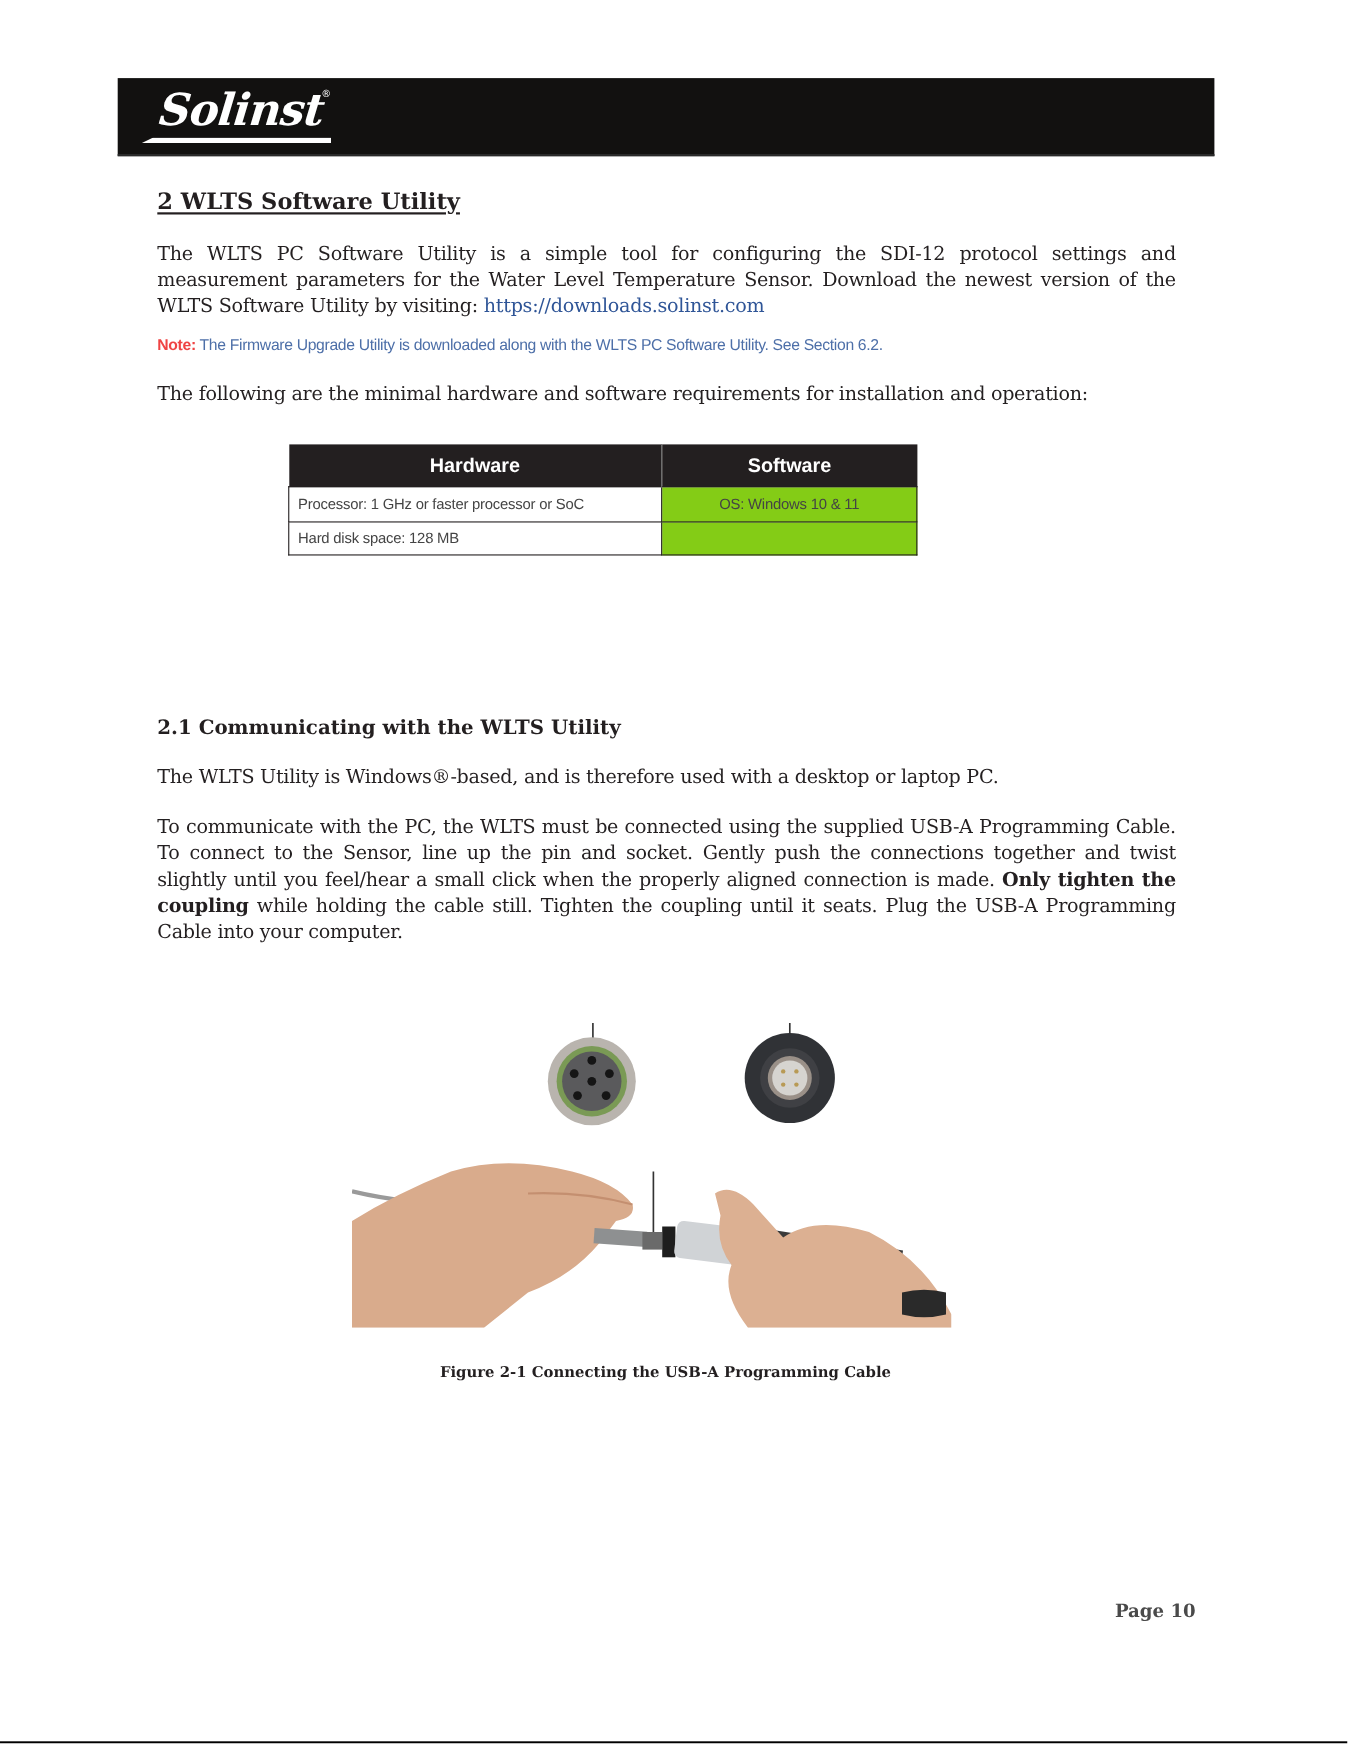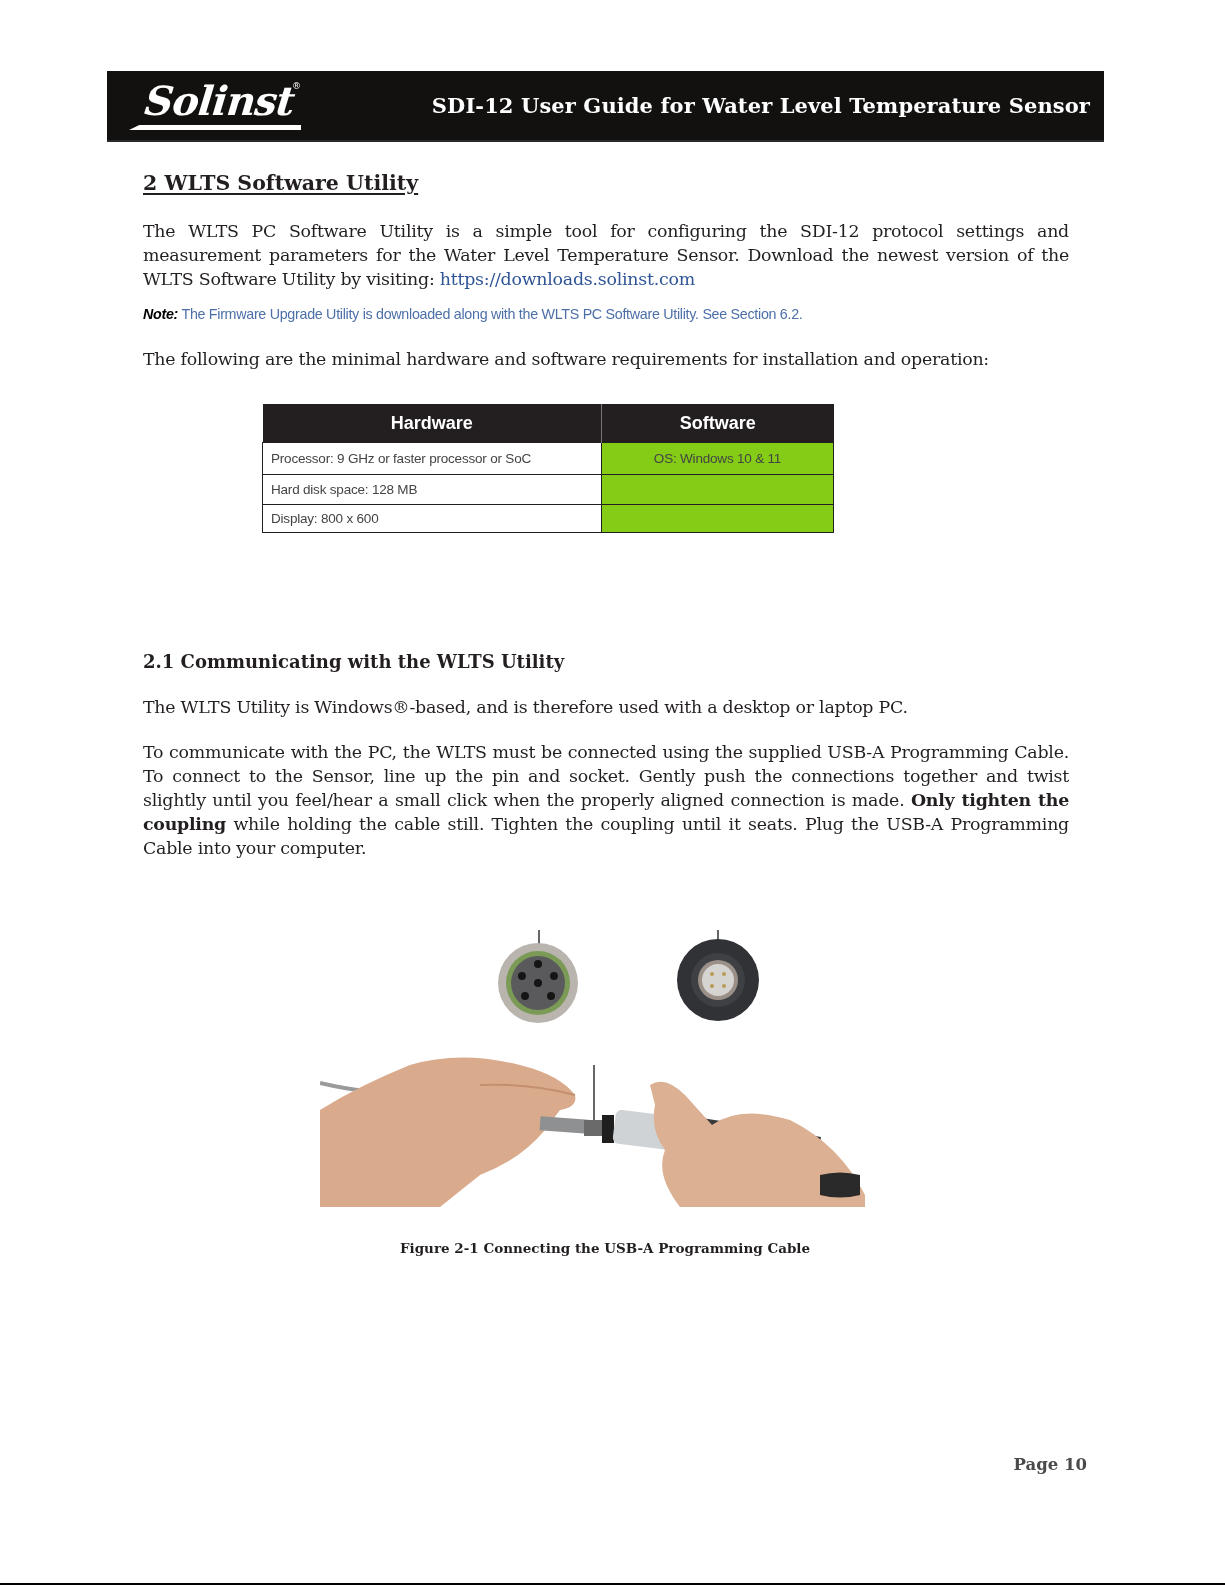--- a/index.html
+++ b/index.html
@@ -90,7 +90,6 @@
     <span class="logo-reg">®</span>
     <div class="logo-underline"></div>
   </div>
-  <div class="header-title">SDI-12 User Guide for Water Level Temperature Sensor</div>
 </div>
 
 <div class="h1">2 WLTS Software Utility</div>

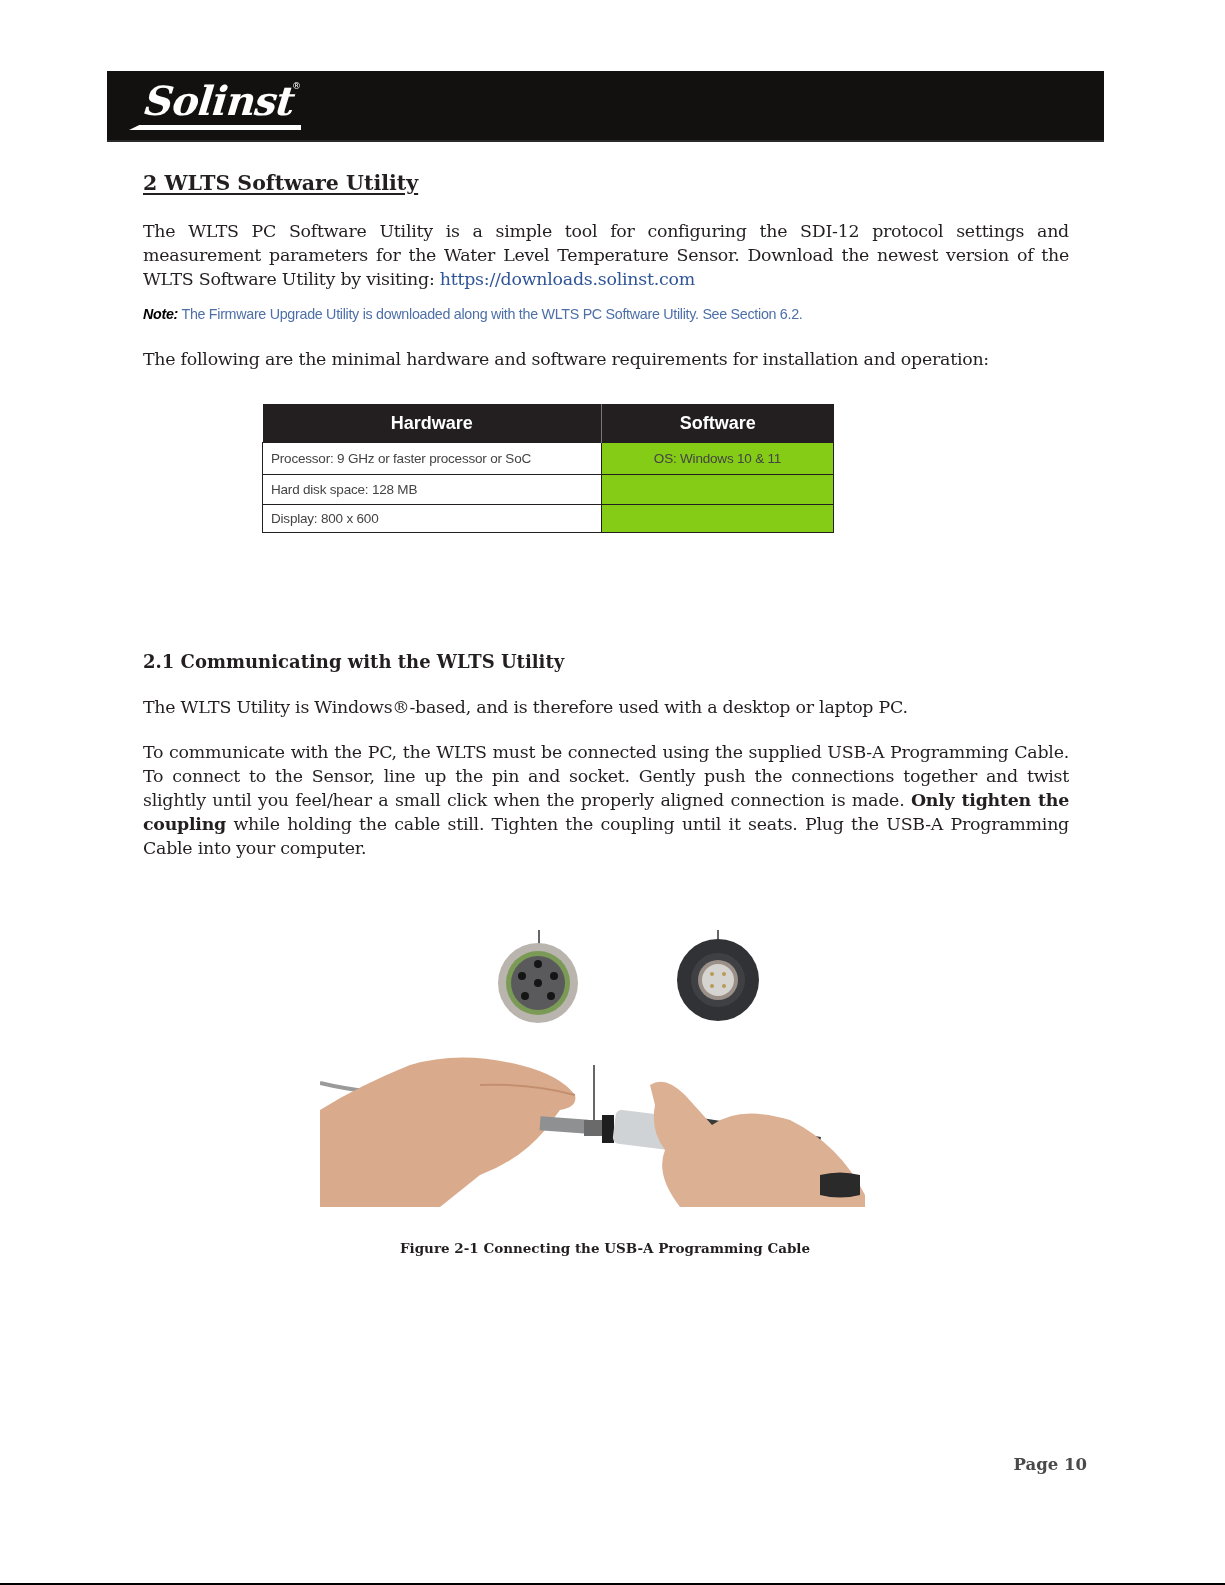--- a/index.html
+++ b/index.html
@@ -44,7 +44,7 @@
     position: absolute; left: 143px; top: 306px; font-family: "Liberation Sans", "DejaVu Sans", sans-serif;
     font-size: 14.3px; color: #4d6fa8; letter-spacing: -0.3px;
   }
-  .note b { font-weight: bold; color: #000000; font-style: italic; }
+  .note b { font-weight: bold; color: #ef4444; }
   .req-table {
     position: absolute; left: 262px; top: 404px; width: 572px; border-collapse: collapse;
     font-family: "Liberation Sans", "DejaVu Sans", sans-serif;

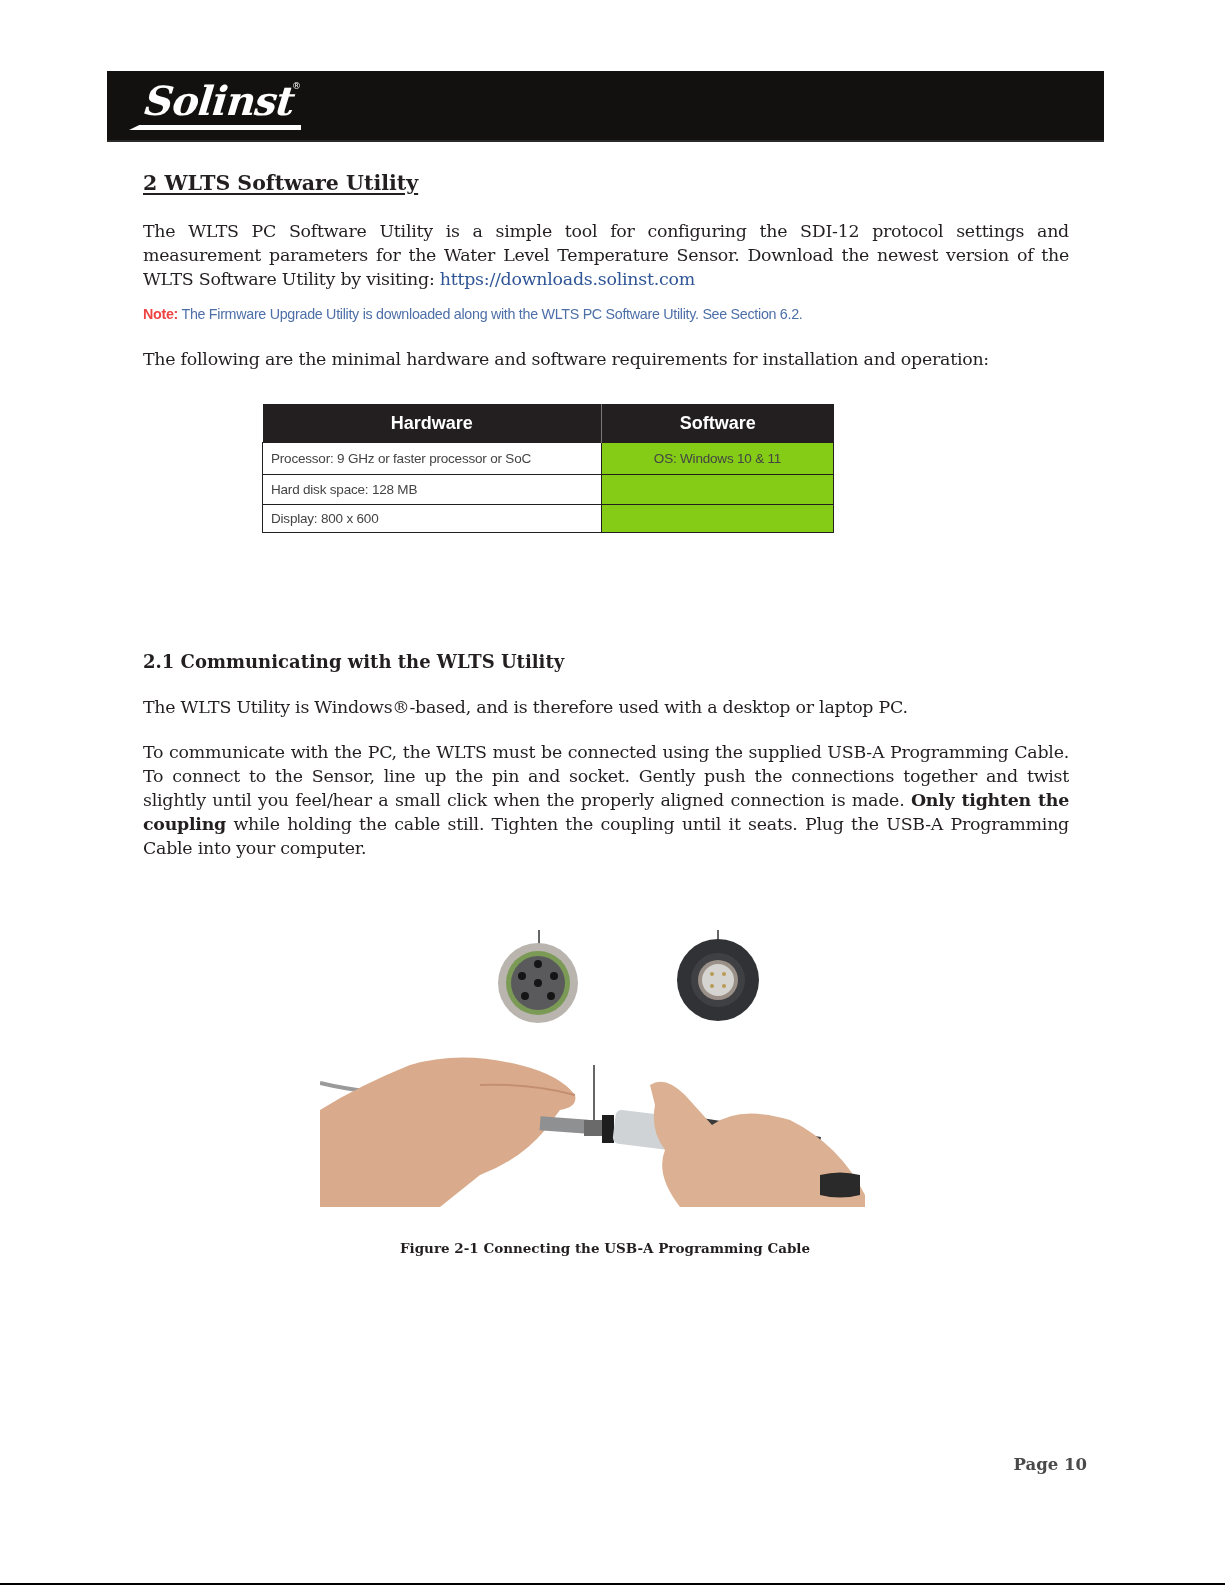--- a/index.html
+++ b/index.html
@@ -113,7 +113,7 @@
   </thead>
   <tbody>
     <tr class="r0">
-      <td class="hw">Processor: 9 GHz or faster processor or SoC</td>
+      <td class="hw">Processor: 1 GHz or faster processor or SoC</td>
       <td class="sw">OS: Windows 10 &amp; 11</td>
     </tr>
     <tr class="r2">

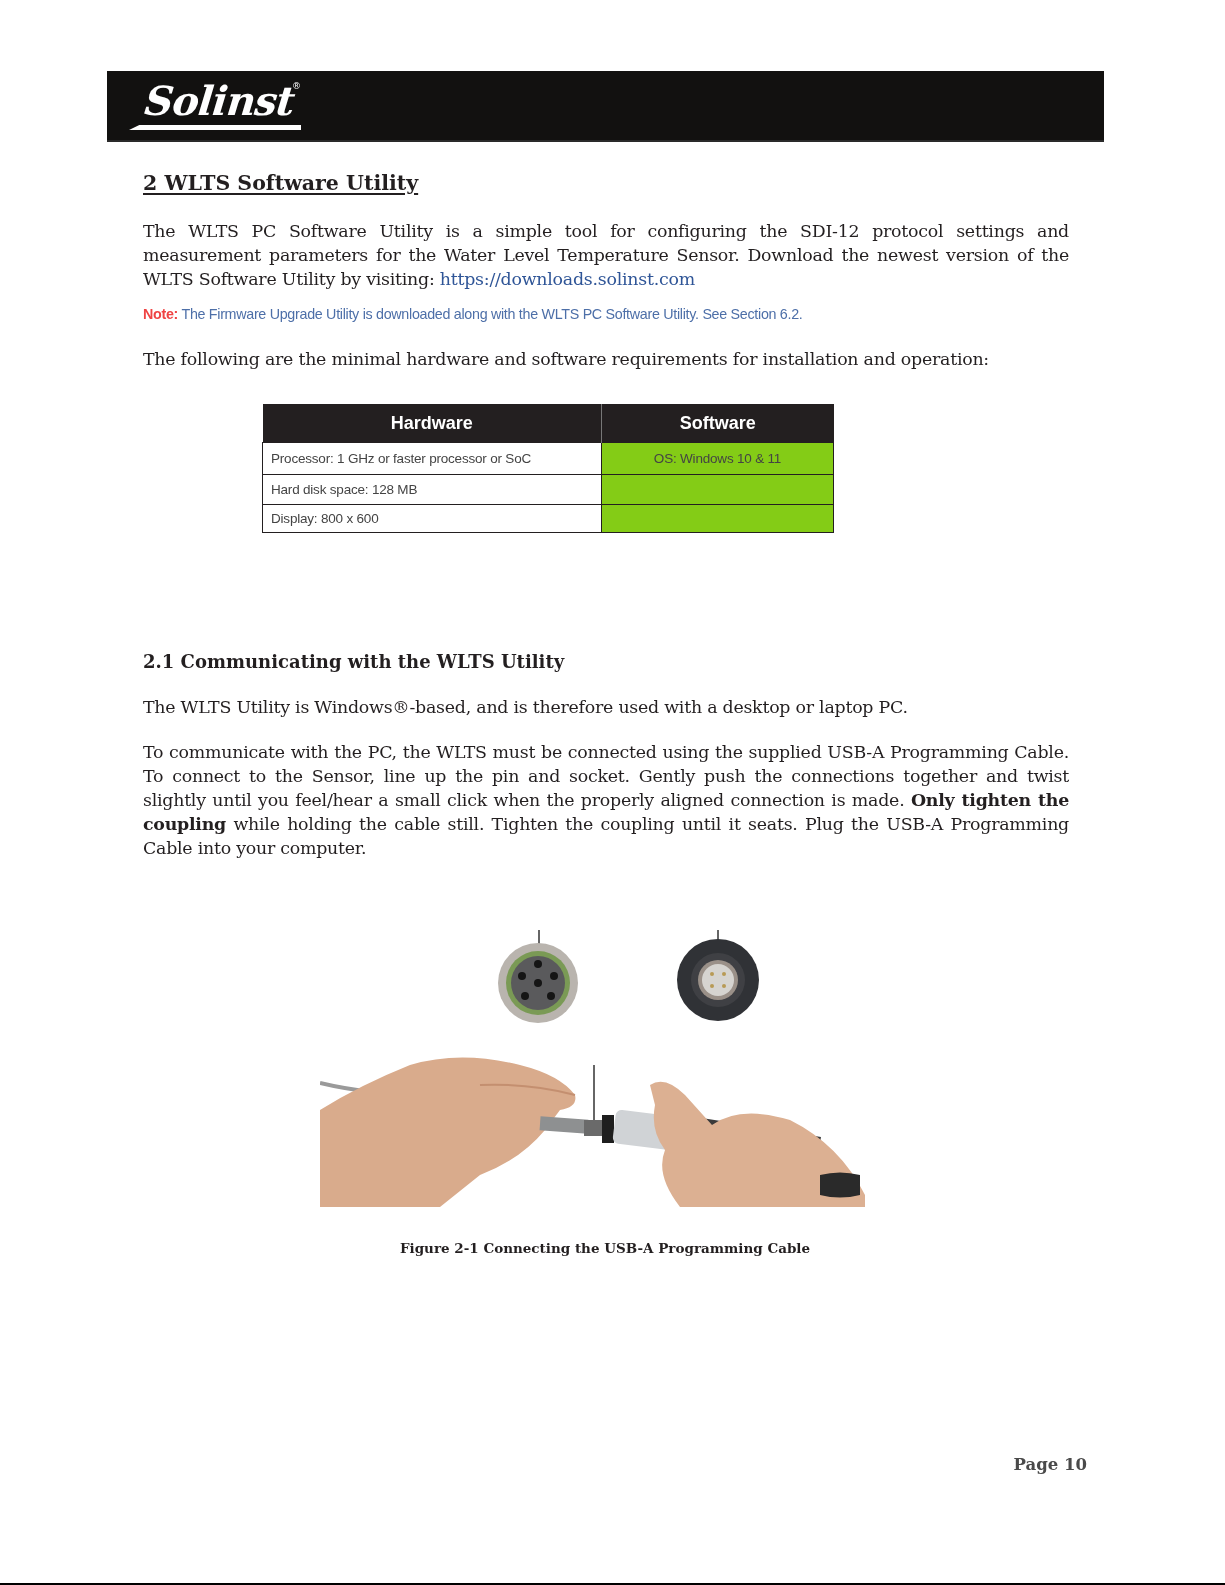--- a/index.html
+++ b/index.html
@@ -120,10 +120,6 @@
       <td class="hw">Hard disk space: 128 MB</td>
       <td class="sw"></td>
     </tr>
-    <tr class="r3">
-      <td class="hw">Display: 800 x 600</td>
-      <td class="sw"></td>
-    </tr>
   </tbody>
 </table>
 

